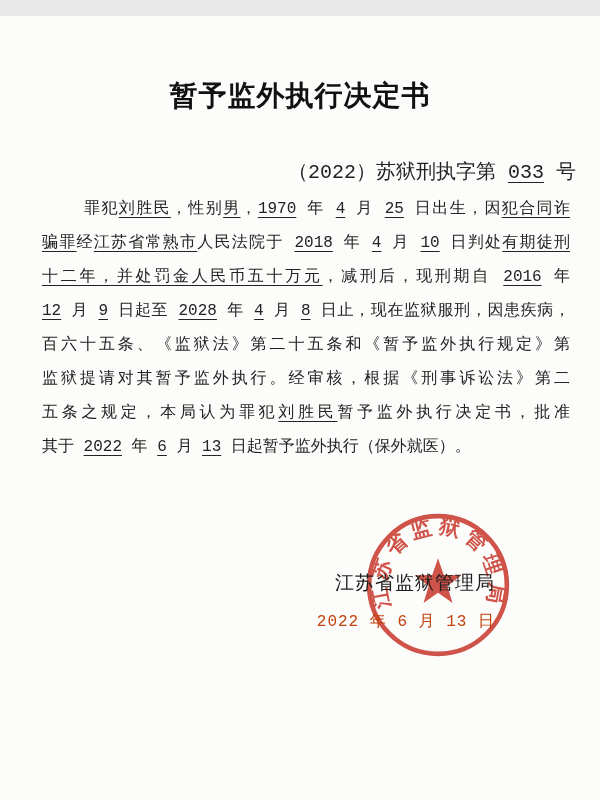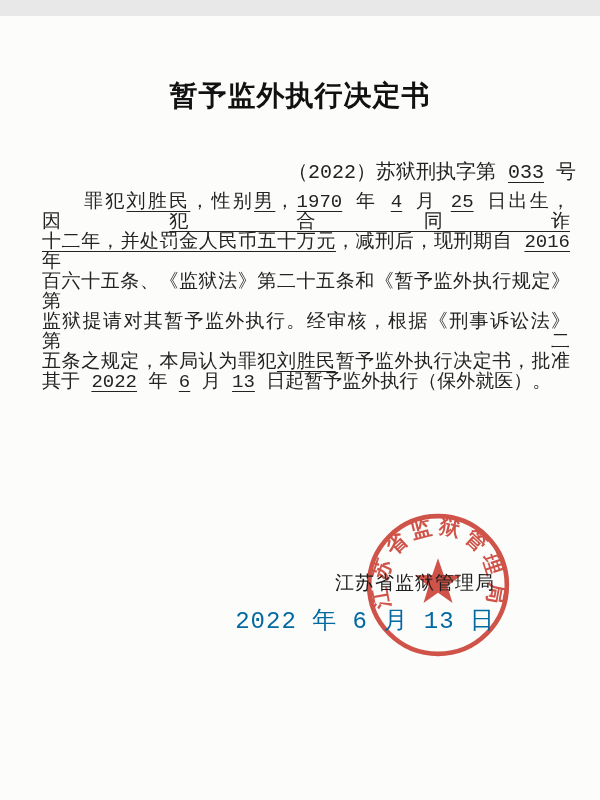--- a/index.html
+++ b/index.html
@@ -39,8 +39,8 @@
     top: 176px;
     left: 42px;
     right: 30px;
-    font-size: 19px;
-    line-height: 20px;
+    font-size: 16px;
+    line-height: 34px;
     color: #232323;
   }
   .body-line {

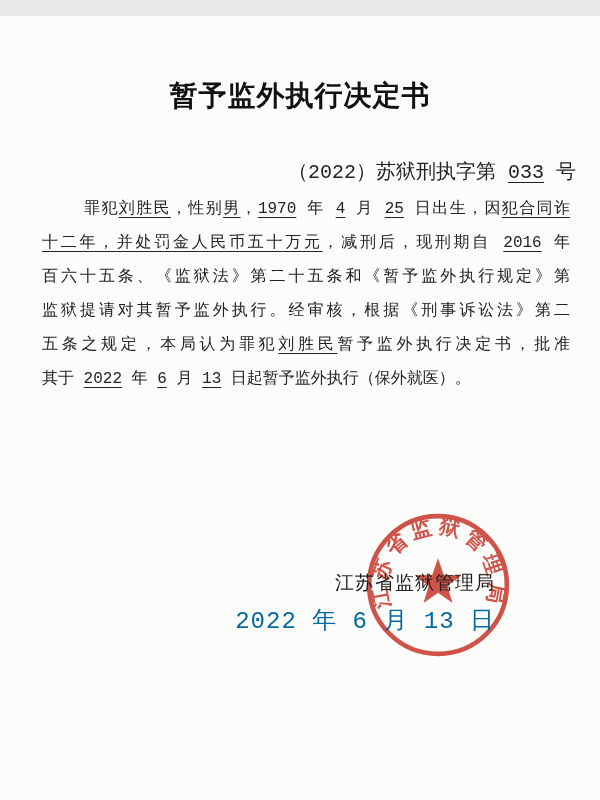--- a/index.html
+++ b/index.html
@@ -99,6 +99,7 @@
 
   <div class="body-block">
     <div class="body-line indent"><span>罪犯</span><u>刘胜民</u><span>，性别</span><u>男</u><span>，</span><u>1970</u><span> 年 </span><u>4</u><span> 月 </span><u>25</u><span> 日出生，因</span><u>犯合同诈</u></div>
+    <div class="body-line"><u>骗罪</u><span>经</span><u>江苏省常熟市</u><span>人民法院于 </span><u>2018</u><span> 年 </span><u>4</u><span> 月 </span><u>10</u><span> 日判处</span><u>有期徒刑</u></div>
     <div class="body-line"><u>十二年，并处罚金人民币五十万元</u><span>，减刑后，现刑期自 </span><u>2016</u><span> 年</span></div>
     <div class="body-line"><span>百六十五条、《监狱法》第二十五条和《暂予监外执行规定》第</span></div>
     <div class="body-line"><span>监狱提请对其暂予监外执行。经审核，根据《刑事诉讼法》第二</span></div>

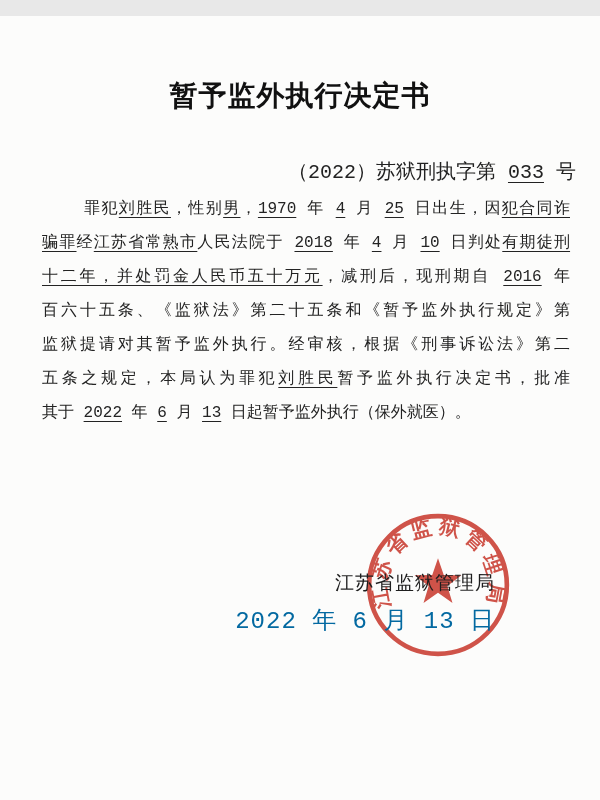--- a/index.html
+++ b/index.html
@@ -101,6 +101,7 @@
     <div class="body-line indent"><span>罪犯</span><u>刘胜民</u><span>，性别</span><u>男</u><span>，</span><u>1970</u><span> 年 </span><u>4</u><span> 月 </span><u>25</u><span> 日出生，因</span><u>犯合同诈</u></div>
     <div class="body-line"><u>骗罪</u><span>经</span><u>江苏省常熟市</u><span>人民法院于 </span><u>2018</u><span> 年 </span><u>4</u><span> 月 </span><u>10</u><span> 日判处</span><u>有期徒刑</u></div>
     <div class="body-line"><u>十二年，并处罚金人民币五十万元</u><span>，减刑后，现刑期自 </span><u>2016</u><span> 年</span></div>
+    <div class="body-line"><u>12</u><span> 月 </span><u>9</u><span> 日起至 </span><u>2028</u><span> 年 </span><u>4</u><span> 月 </span><u>8</u><span> 日止，现在监狱服刑，因患疾病，</span></div>
     <div class="body-line"><span>百六十五条、《监狱法》第二十五条和《暂予监外执行规定》第</span></div>
     <div class="body-line"><span>监狱提请对其暂予监外执行。经审核，根据《刑事诉讼法》第二</span></div>
     <div class="body-line"><span>五条之规定，本局认为罪犯</span><u>刘胜民</u><span>暂予监外执行决定书，批准</span></div>

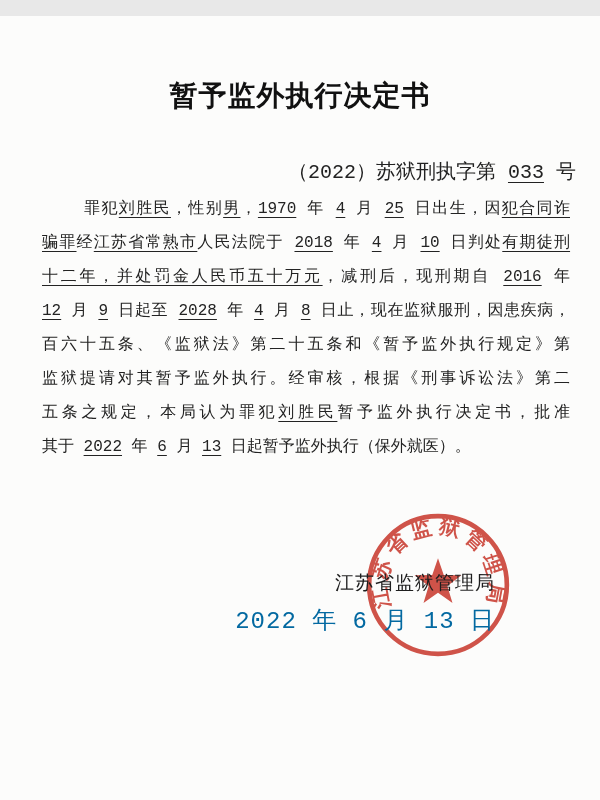--- a/index.html
+++ b/index.html
@@ -71,10 +71,10 @@
   }
   .signature-date {
     margin-top: 14px;
-    font-size: 24px;
+    font-size: 16px;
     line-height: 24px;
     letter-spacing: 1px;
-    color: #0369a1;
+    color: #c2410c;
     white-space: pre;
   }
   .seal {

